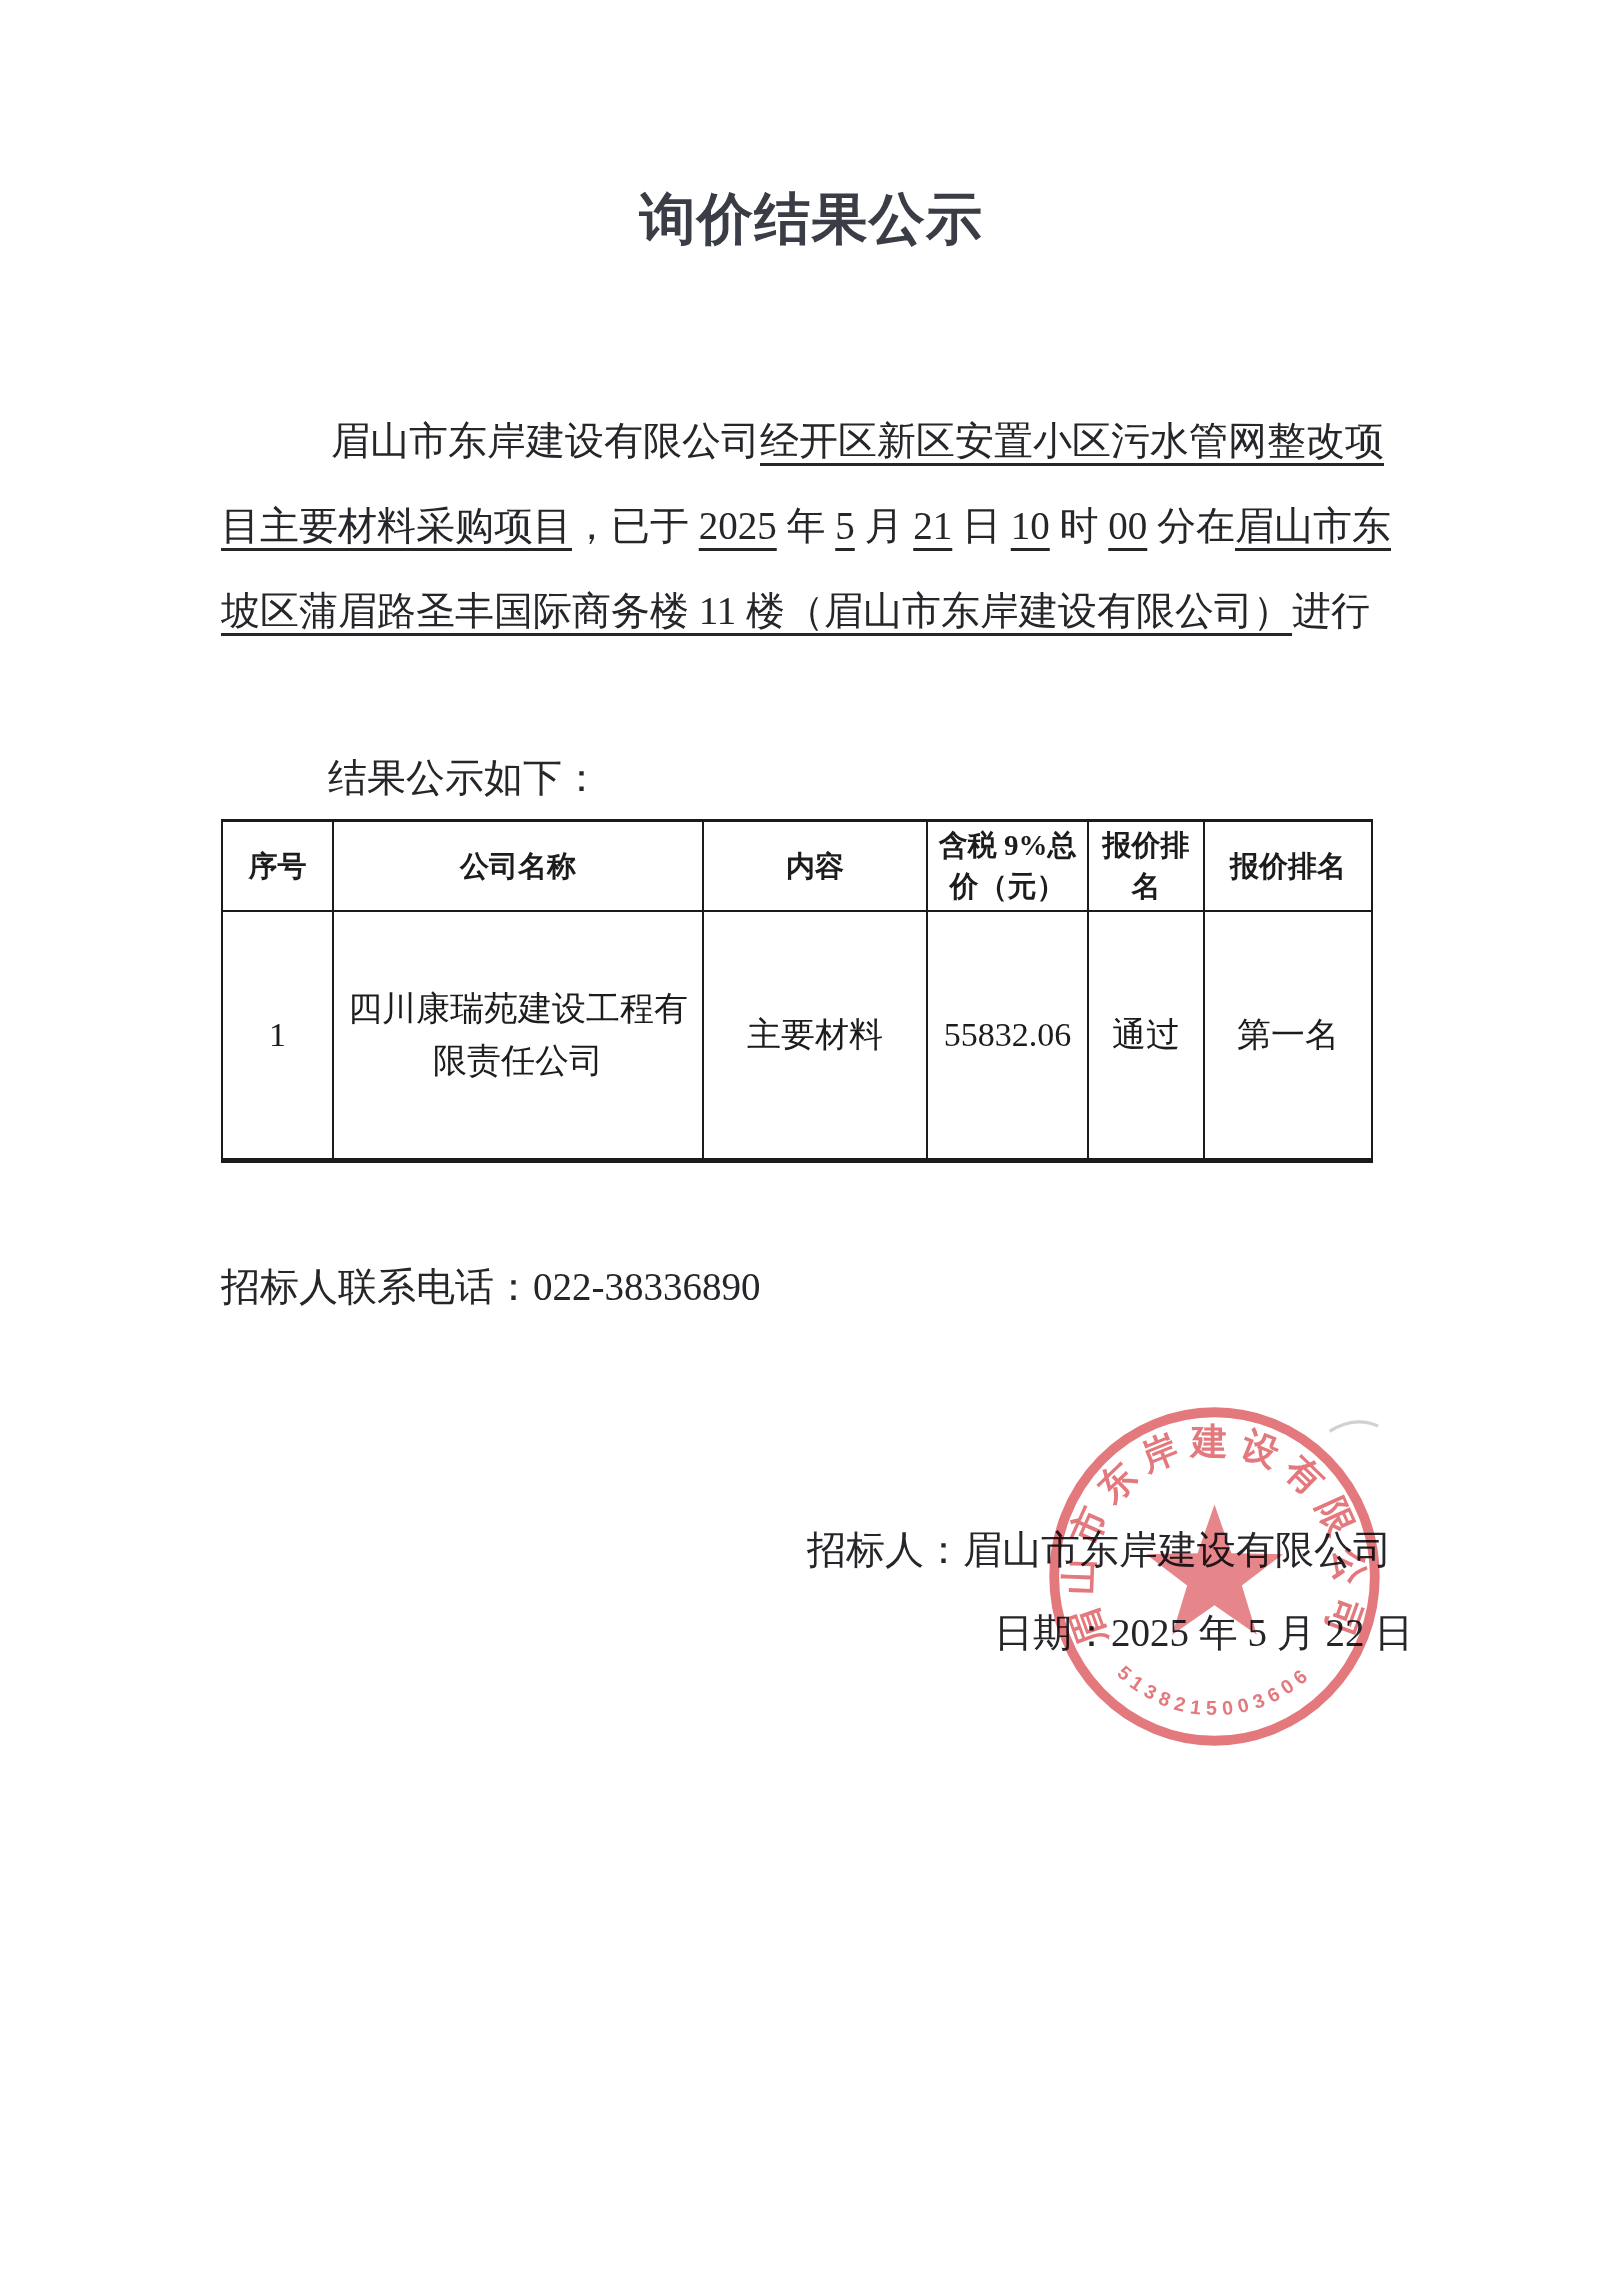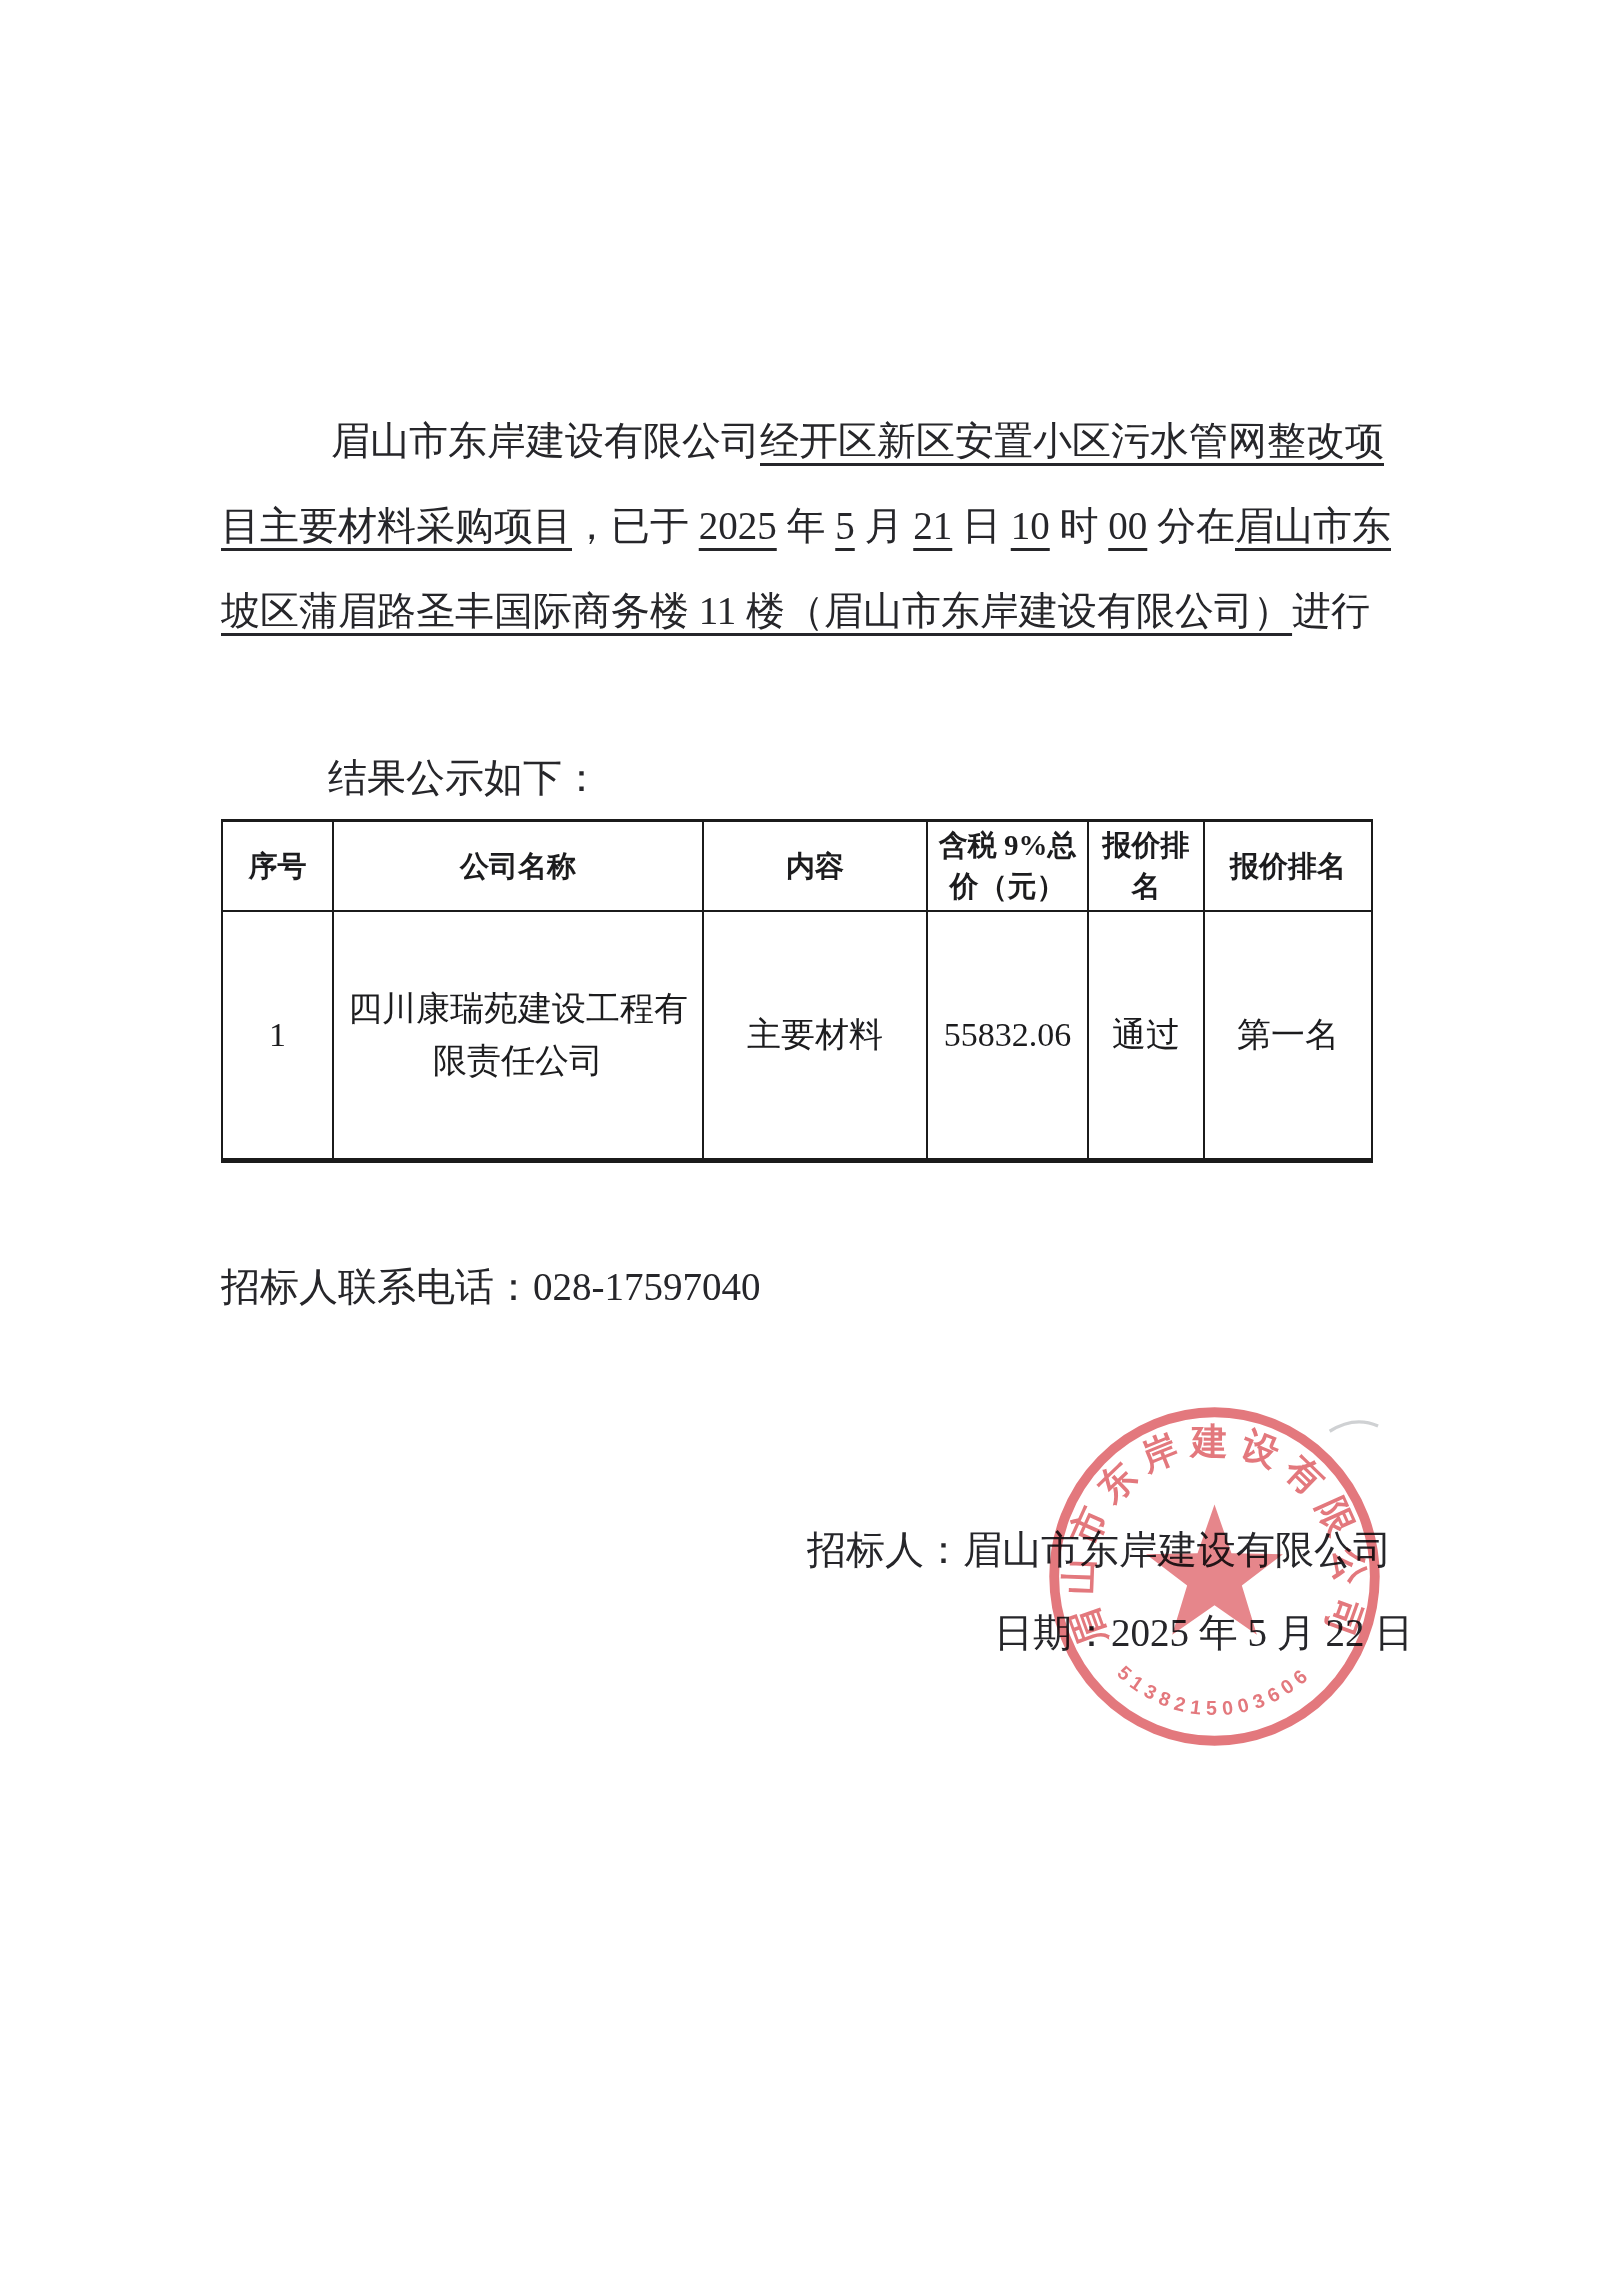--- a/index.html
+++ b/index.html
@@ -89,6 +89,7 @@
 
 <div class="page">
 
+  <div class="doc-title">询价结果公示</div>
 
   <div class="body-block">
     <div class="body-line indent"><span>眉山市东岸建设有限公司</span><span class="u">经开区新区安置小区污水管网整改项</span></div>

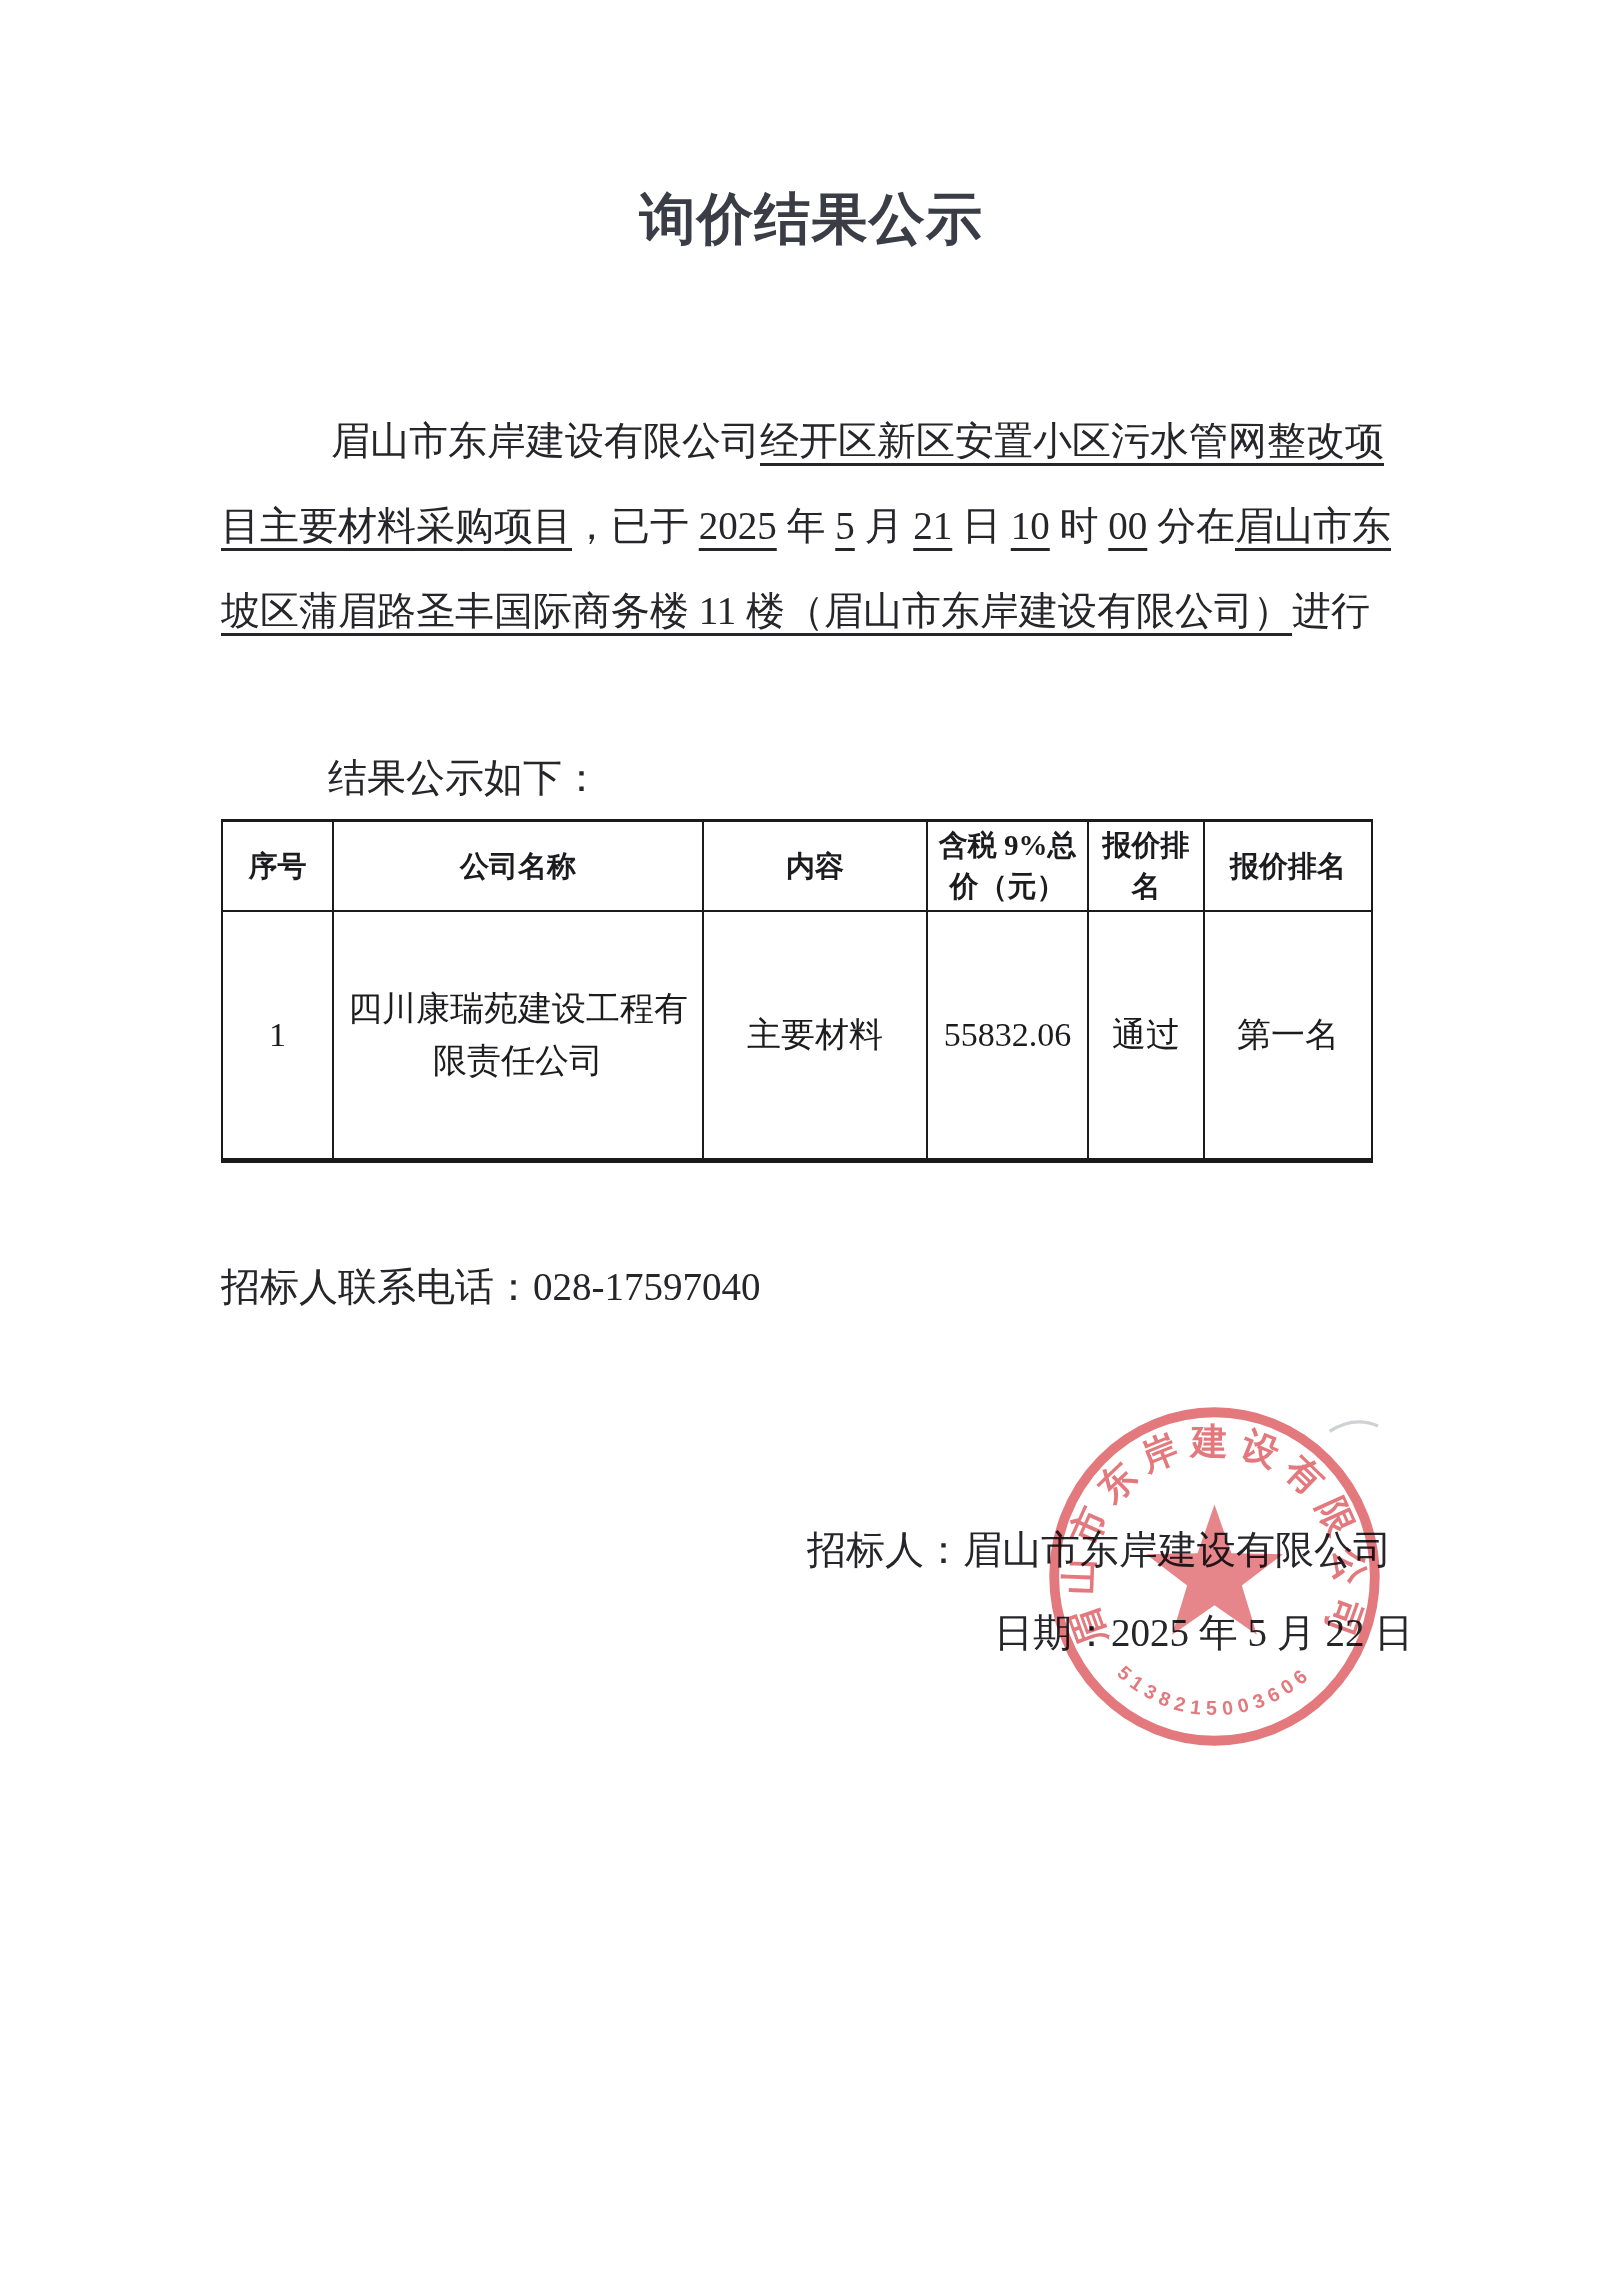--- a/index.html
+++ b/index.html
@@ -130,7 +130,7 @@
     </tbody>
   </table>
 
-  <div class="contact-line">招标人联系电话：028-17597040</div>
+  <div class="contact-line">招标人联系电话：022-38336890</div>
 
   <div class="bidder-line">招标人：眉山市东岸建设有限公司</div>
 

